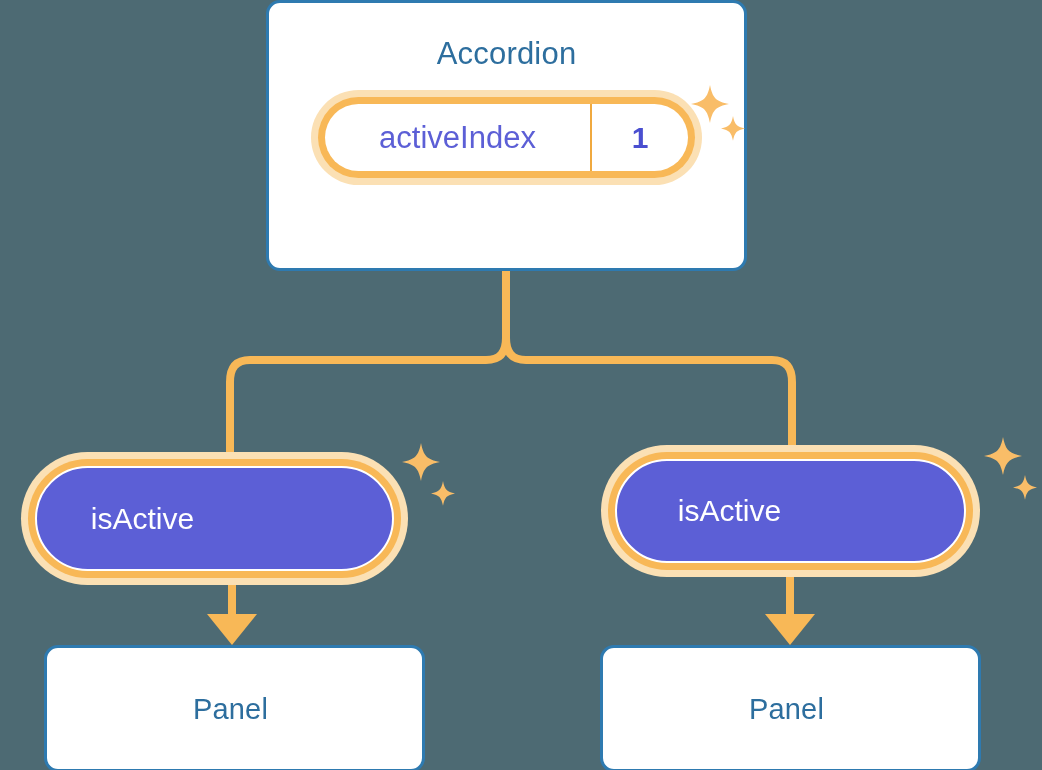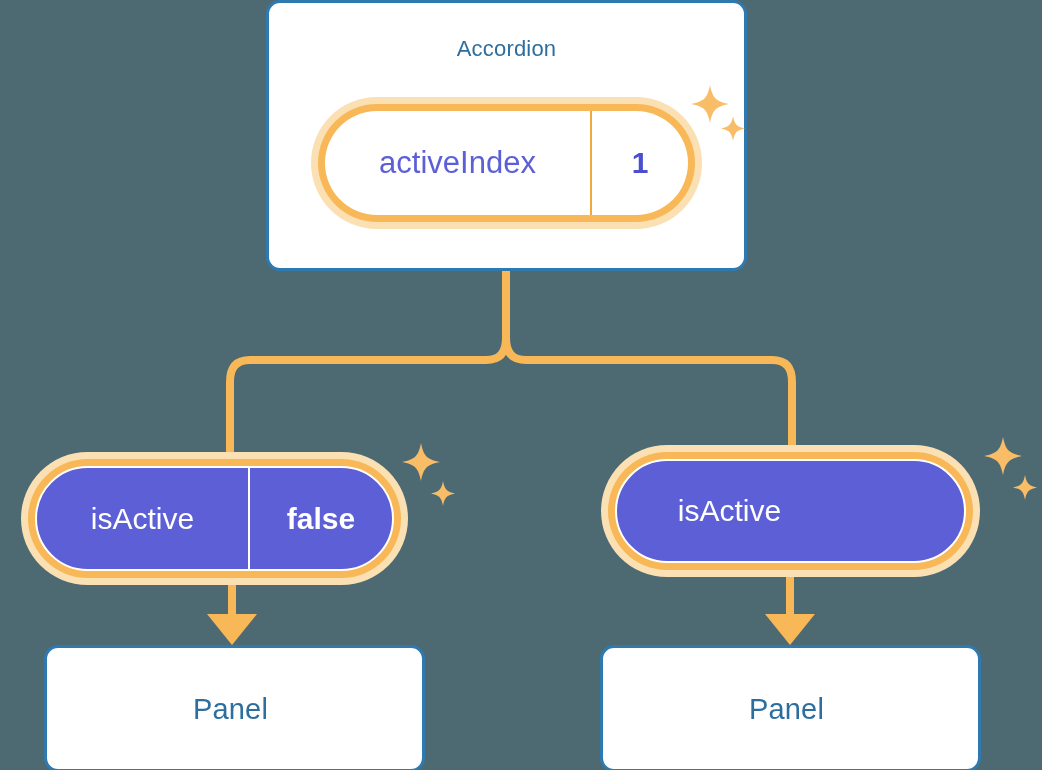--- a/index.html
+++ b/index.html
@@ -45,7 +45,7 @@
 
   .card-title {
     color: #2d6e9e;
-    font-size: 22px;
+    font-size: 31px;
     font-weight: 400;
     letter-spacing: 0.2px;
     text-align: center;

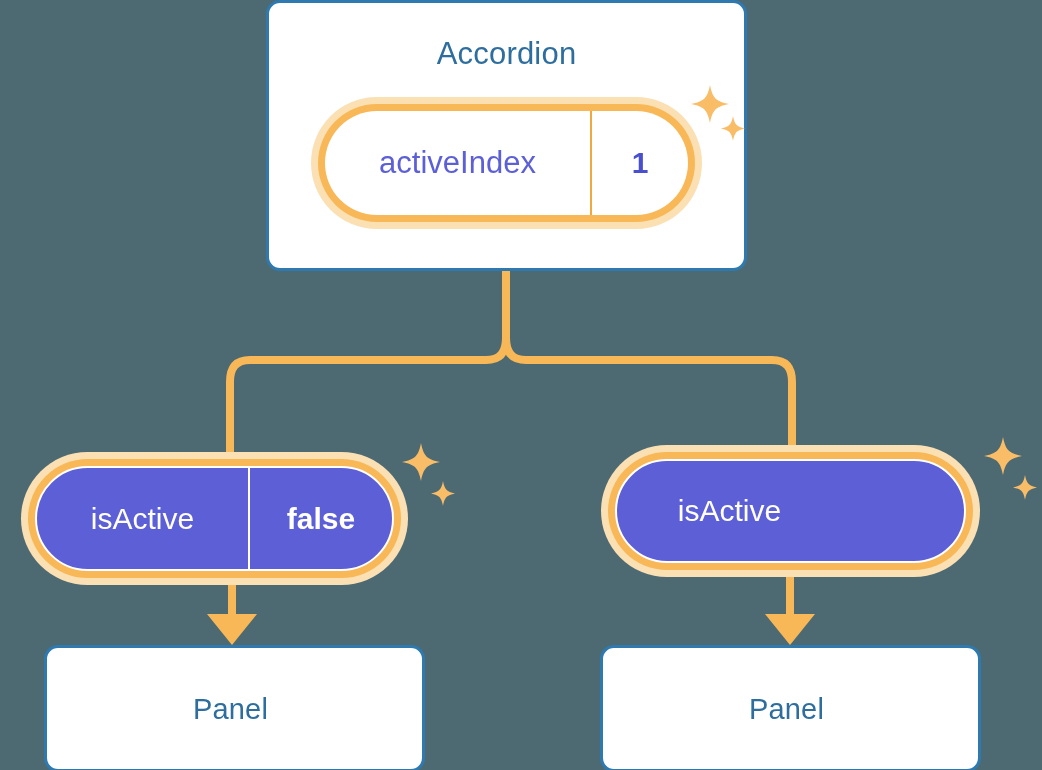--- a/index.html
+++ b/index.html
@@ -145,9 +145,9 @@
   
   #pill-active-index {
     left: 311px;
-    top: 97px;
+    top: 90px;
     width: 391px;
-    height: 132px;
+    height: 95px;
   }
   #pill-active-index .pill-key   { flex: 0 0 265px; }
   #pill-active-index .pill-value { flex: 1; }

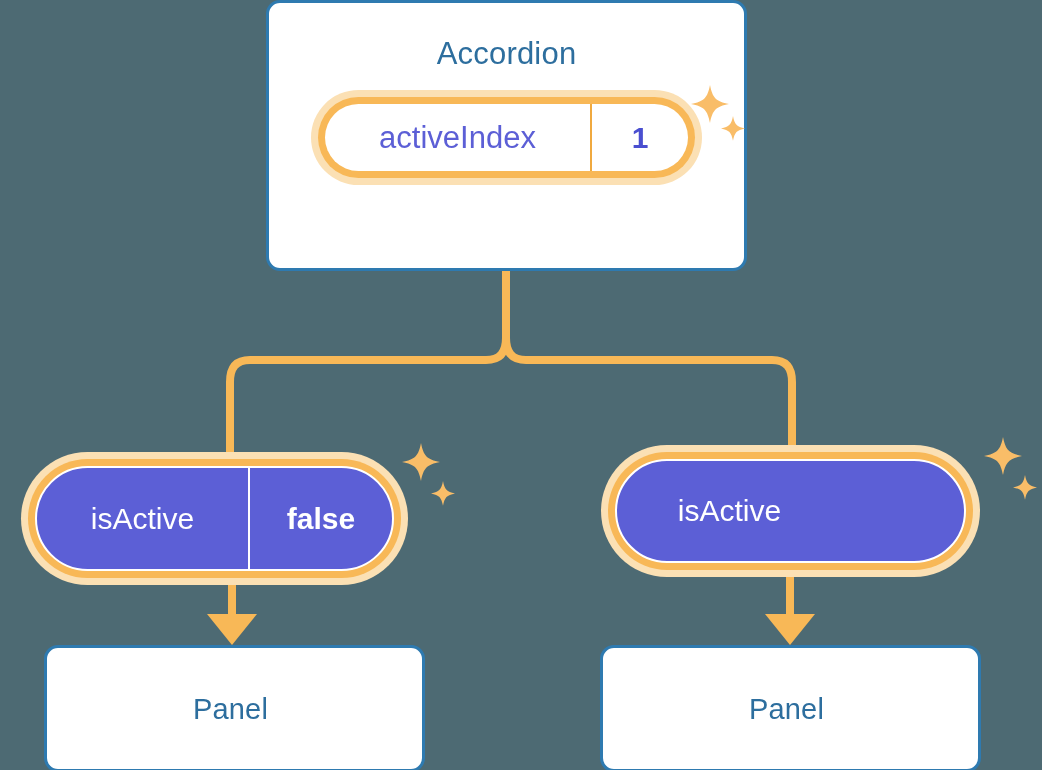--- a/index.html
+++ b/index.html
@@ -236,7 +236,6 @@
     <div class="pill-ring">
       <div class="pill-inner">
         <div class="pill-key">isActive</div>
-        <div class="pill-value">false</div>
       </div>
     </div>
   </div>

